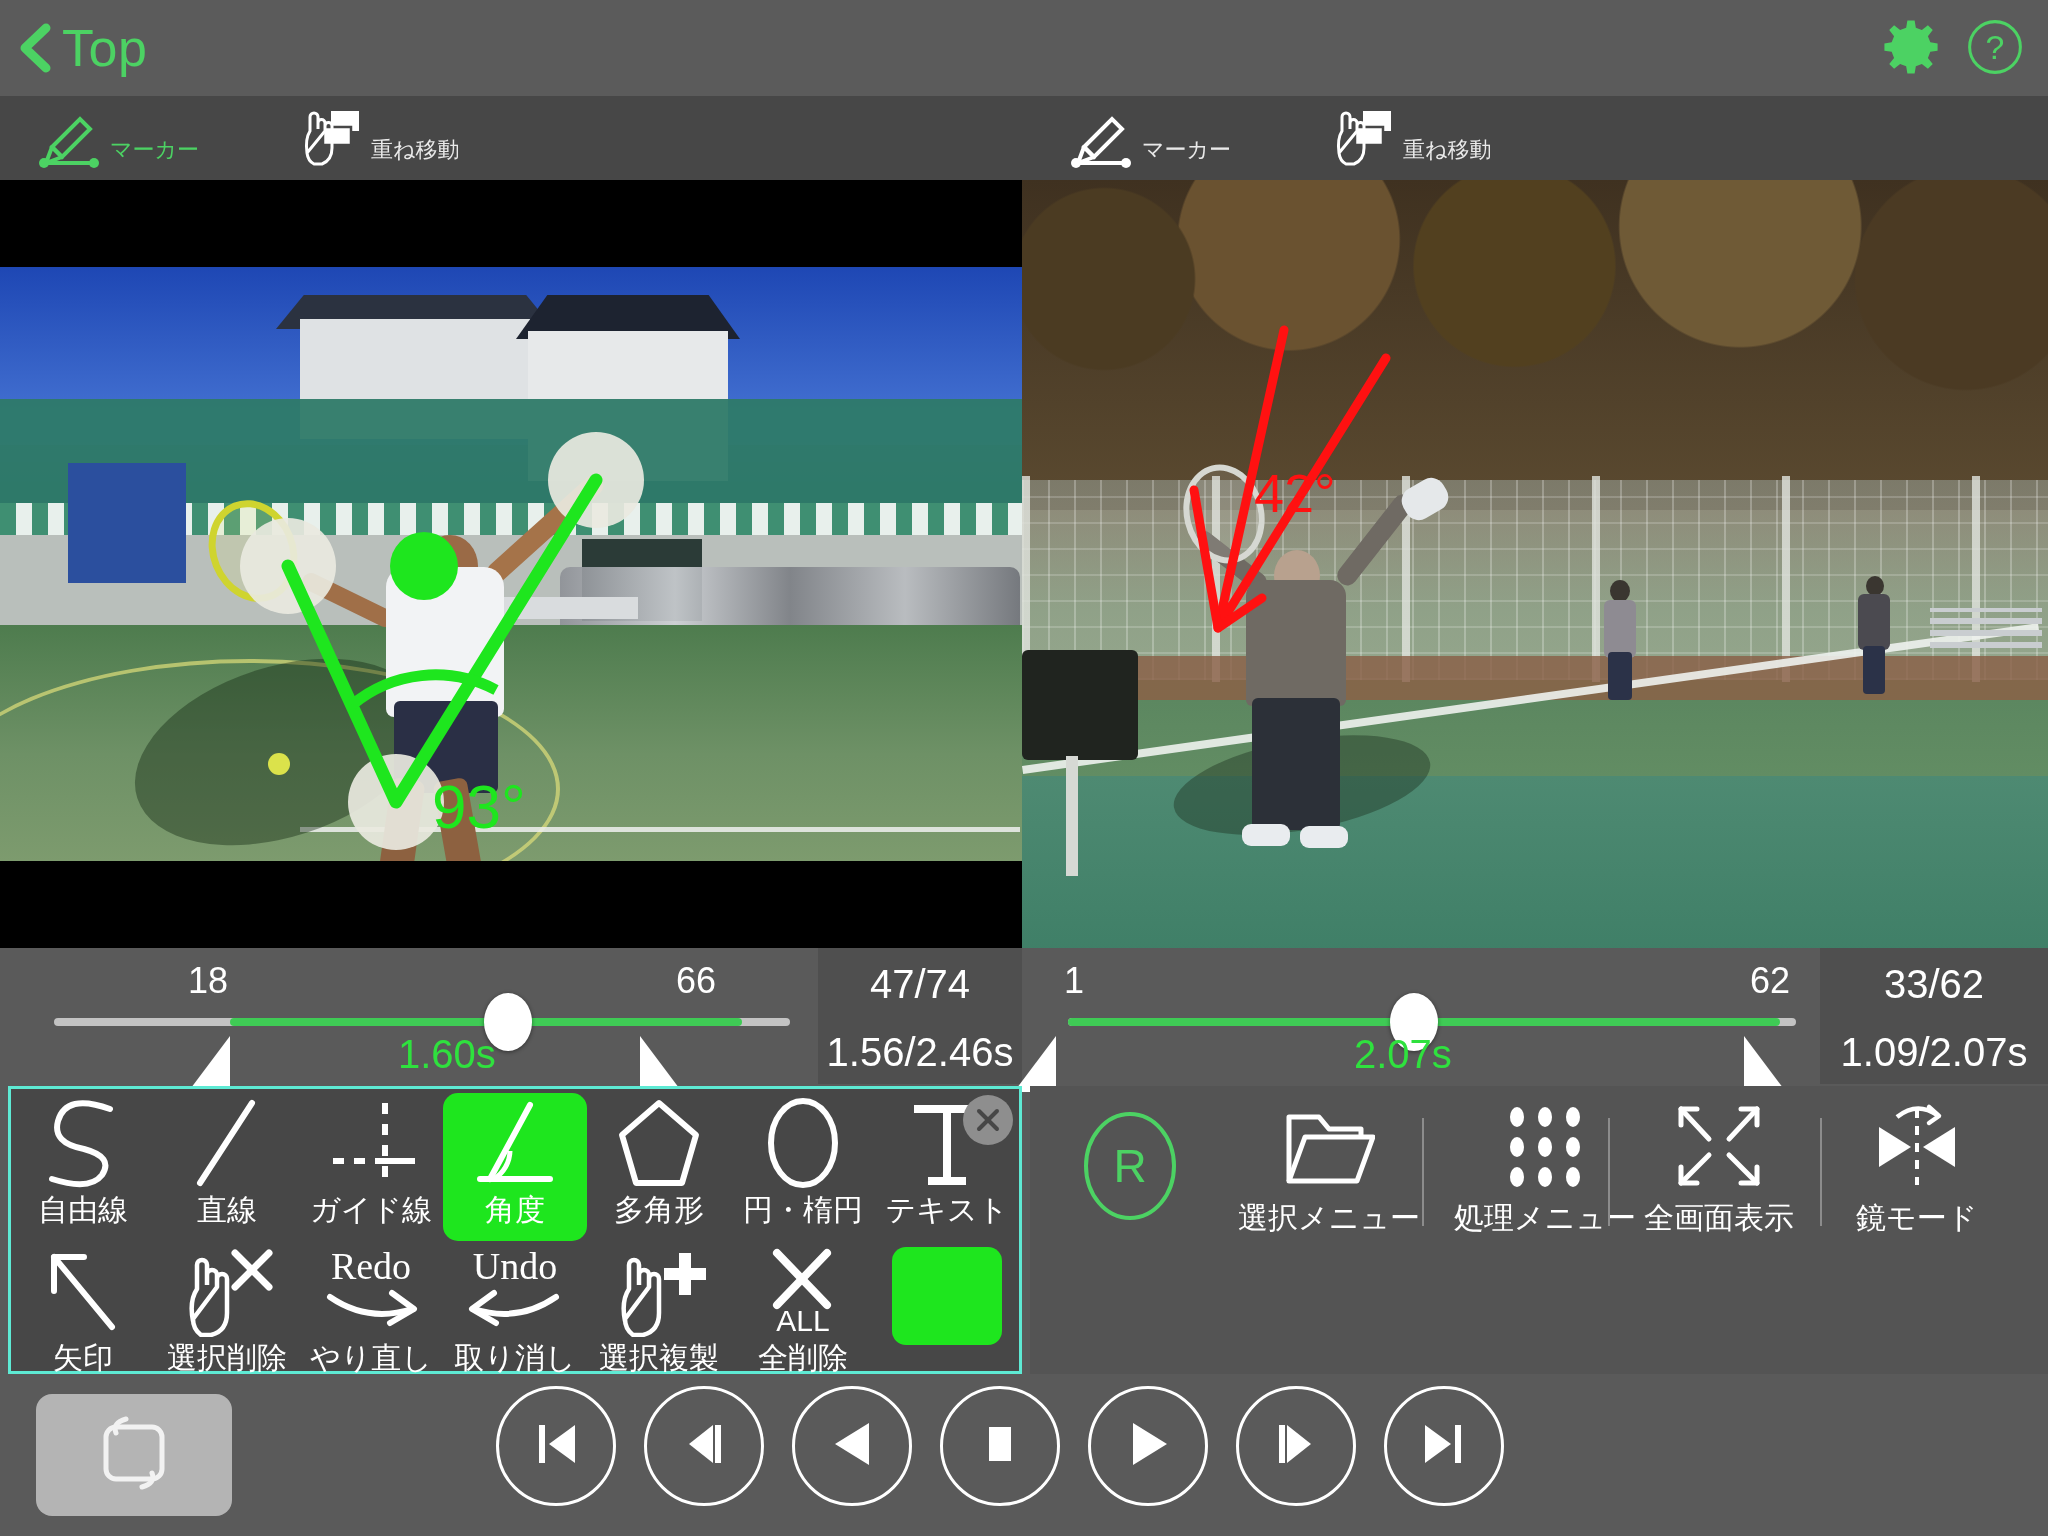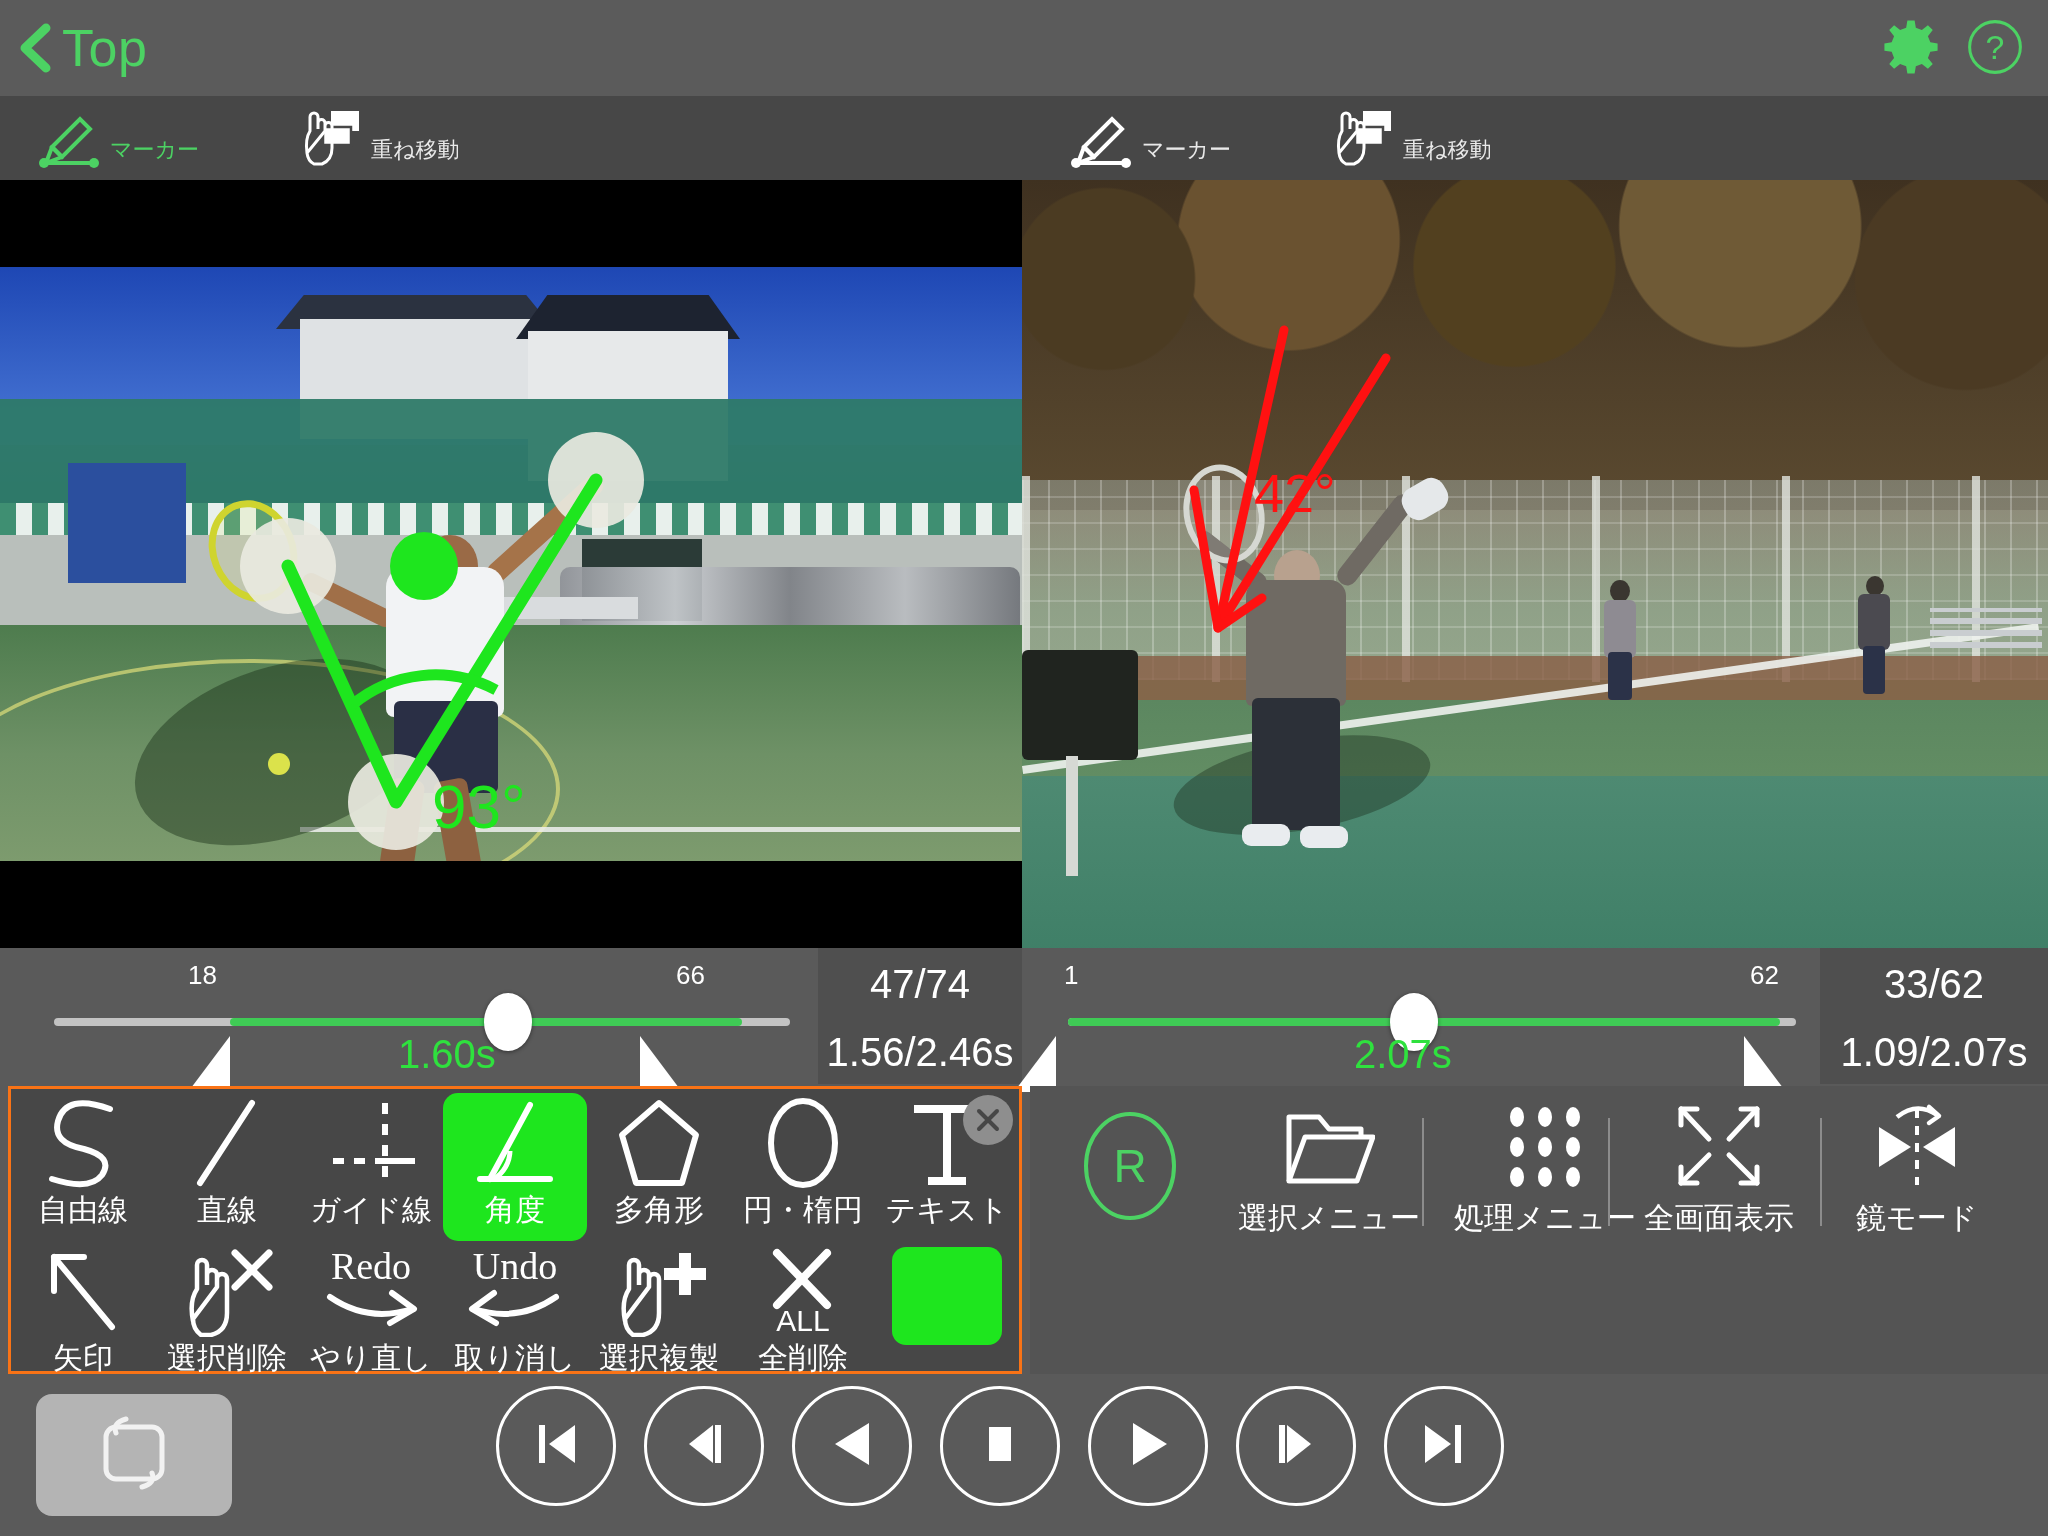--- a/index.html
+++ b/index.html
@@ -155,7 +155,7 @@
   .sl-block.R{ left:1022px; width:798px; }
   .sl-rd.R{ left:1820px; width:228px; }
 
-  .s-min,.s-max{ position:absolute; color:#fff; font-size:26px; top:12px; }
+  .s-min,.s-max{ position:absolute; color:#fff; font-size:36px; top:12px; }
   .track{ position:absolute; height:8px; border-radius:4px; background:#c3c3c3; top:70px; }
   .track .fill{ position:absolute; top:0; height:8px; background:#3fcb55; border-radius:4px; }
   .knob{ position:absolute; width:48px; height:58px; border-radius:50%; background:#fff; top:45px;

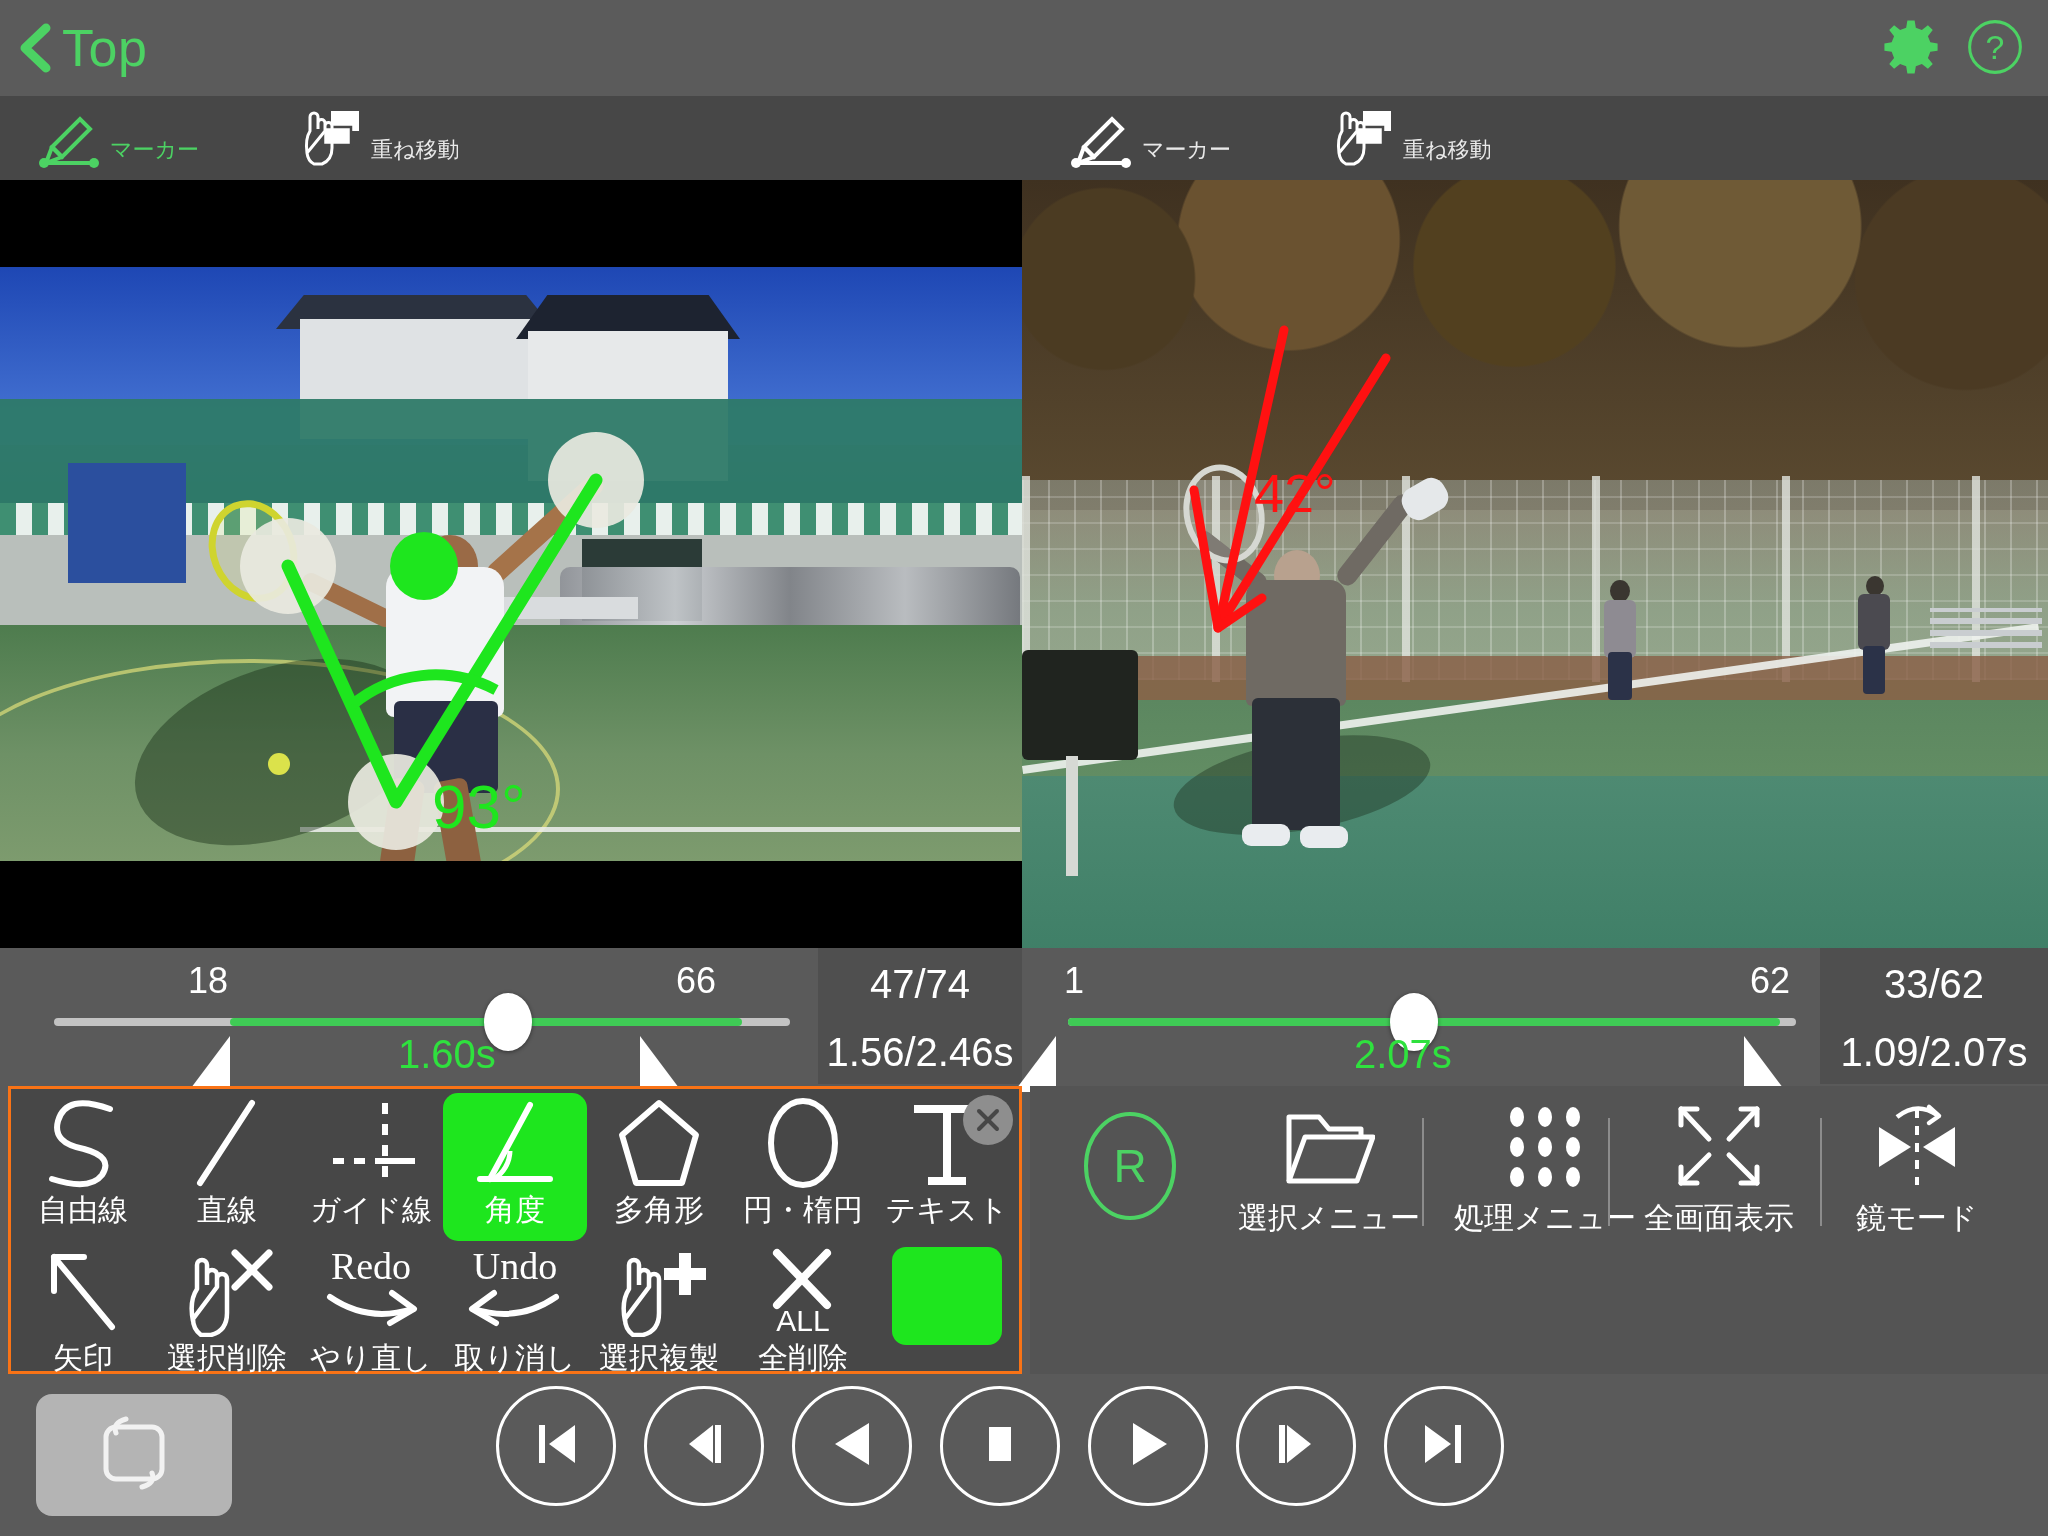--- a/index.html
+++ b/index.html
@@ -169,7 +169,7 @@
   
   .palette{
     position:absolute; left:8px; top:1086px; width:1014px; height:288px;
-    background:#474747; border:3px solid #f97316;
+    background:#474747; border:3px solid #5eead4;
   }
   .prow{ position:absolute; left:0; width:100%; display:flex; }
   .prow.one{ top:4px; height:148px; }

